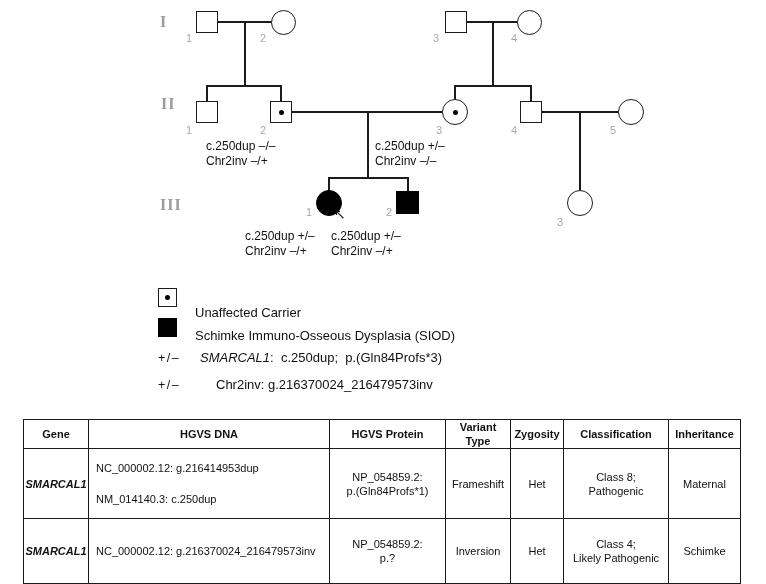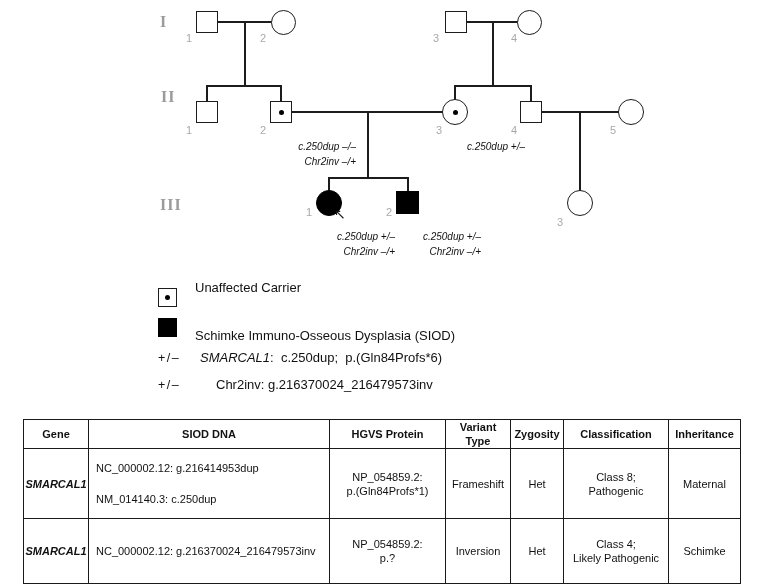--- a/index.html
+++ b/index.html
@@ -40,7 +40,7 @@
   <div>
 
     <span class="gen" style="left:160px;top:14px">I</span>
-    <span class="gen" style="left:161px;top:89px">II</span>
+    <span class="gen" style="left:161px;top:96px">II</span>
     <span class="gen" style="left:160px;top:197px">III</span>
 
     <div class="ln" style="left:217px;top:21px;width:55px;height:2px"></div>

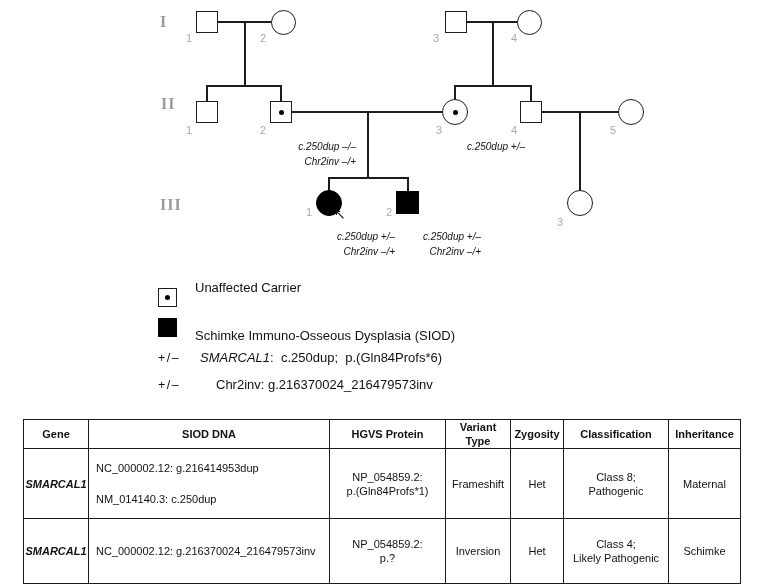--- a/index.html
+++ b/index.html
@@ -16,7 +16,7 @@
   .num{position:absolute;width:12px;font-size:11px;color:#a9a9a9;text-align:right;line-height:12px;}
   .gen{position:absolute;font-family:"Liberation Serif",serif;font-weight:bold;font-size:16px;
        color:#9b9b9b;letter-spacing:1px;line-height:16px;}
-  .geno{position:absolute;width:150px;text-align:right;font-size:10px;line-height:15px;color:#111;font-style:italic;}
+  .geno{position:absolute;width:150px;text-align:left;font-size:12px;line-height:15px;color:#111;}
   .arrow{position:absolute;font-size:14px;line-height:14px;color:#1a1a1a;}
   
   .leg-text{position:absolute;font-size:13px;line-height:16px;color:#111;white-space:pre;}

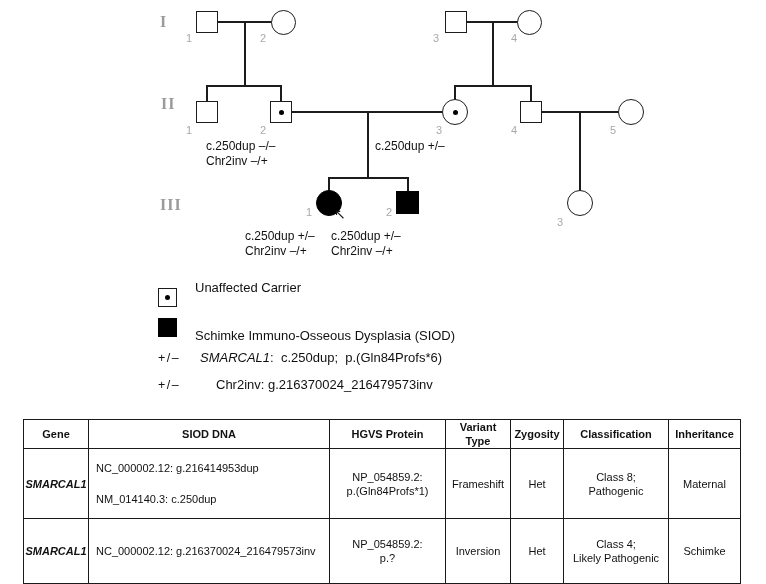--- a/index.html
+++ b/index.html
@@ -104,6 +104,7 @@
     </div>
     <div class="geno" style="left:375px;top:139px">
       <div>c.250dup +/–</div>
+      <div>Chr2inv –/–</div>
     </div>
     <div class="geno" style="left:245px;top:229px">
       <div>c.250dup +/–</div>

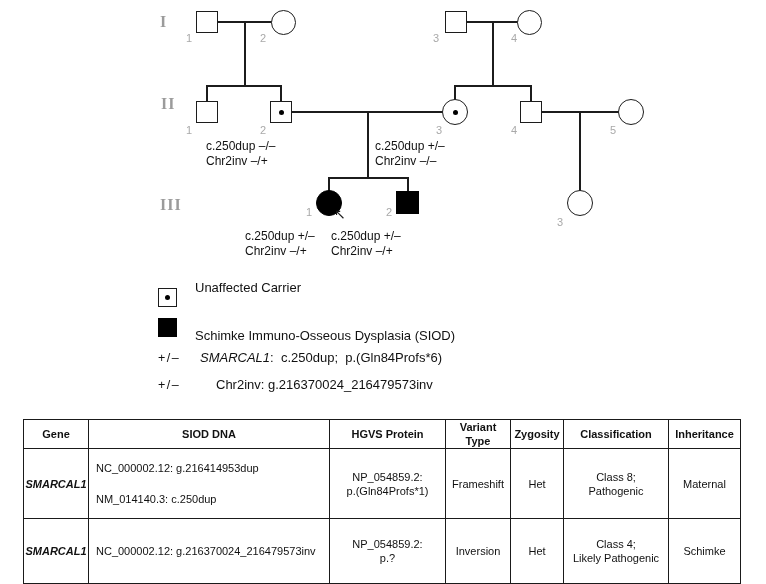--- a/index.html
+++ b/index.html
@@ -120,7 +120,7 @@
     <div class="sym" style="left:158px;top:288px;width:19px;height:19px;border-width:1.8px">
         <span class="dot"></span>
       </div>
-    <span class="leg-text" style="left:195px;top:280px">Unaffected Carrier</span>
+    <span class="leg-text" style="left:195px;top:305px">Unaffected Carrier</span>
 
     <div class="sym filled" style="left:158px;top:318px;width:19px;height:19px"></div>
     <span class="leg-text" style="left:195px;top:328px">Schimke Immuno-Osseous Dysplasia (SIOD)</span>

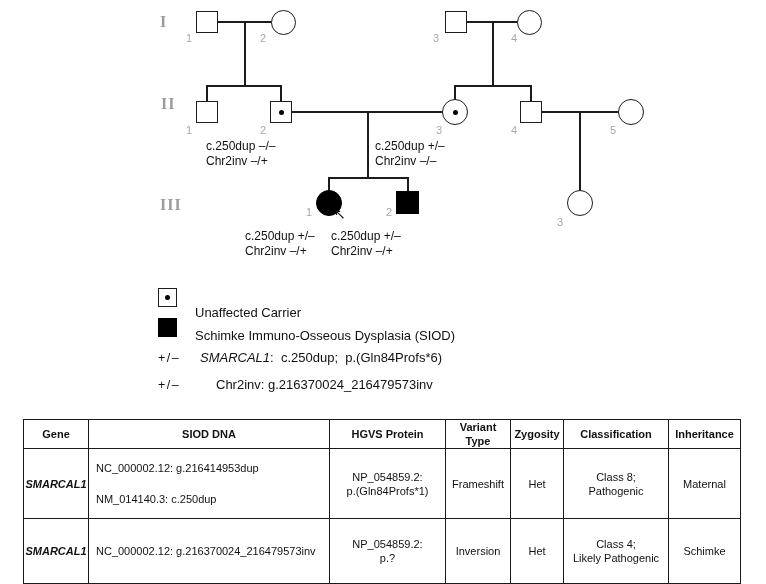--- a/index.html
+++ b/index.html
@@ -126,7 +126,7 @@
     <span class="leg-text" style="left:195px;top:328px">Schimke Immuno-Osseous Dysplasia (SIOD)</span>
 
     <span class="sign" style="left:158px;top:350px">+/–</span>
-    <span class="leg-text" style="left:200px;top:350px"><span class="it">SMARCAL1</span><span>:  c.250dup;  p.(Gln84Profs*6)</span></span>
+    <span class="leg-text" style="left:200px;top:350px"><span class="it">SMARCAL1</span><span>:  c.250dup;  p.(Gln84Profs*3)</span></span>
 
     <span class="sign" style="left:158px;top:377px">+/–</span>
     <span class="leg-text" style="left:216px;top:377px">Chr2inv: g.216370024_216479573inv</span>

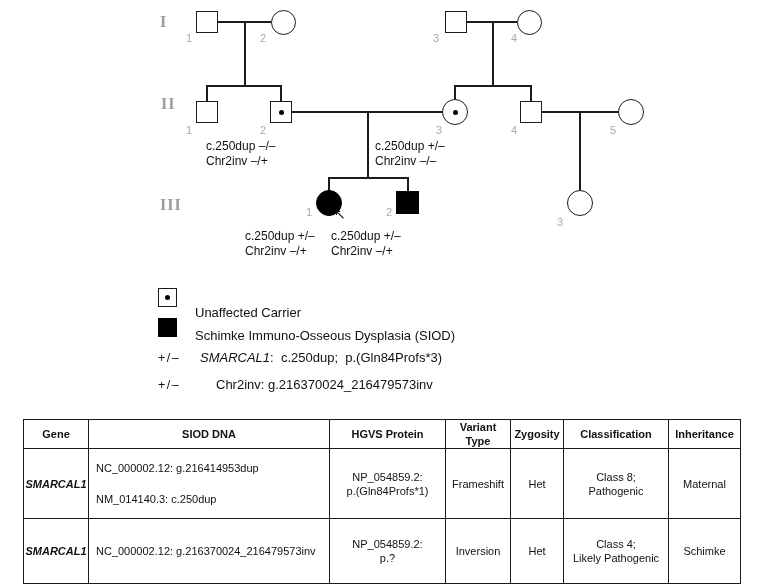--- a/index.html
+++ b/index.html
@@ -145,7 +145,7 @@
     <thead>
       <tr>
         <th>Gene</th>
-        <th>SIOD DNA</th>
+        <th>HGVS DNA</th>
         <th>HGVS Protein</th>
         <th>Variant Type</th>
         <th>Zygosity</th>

